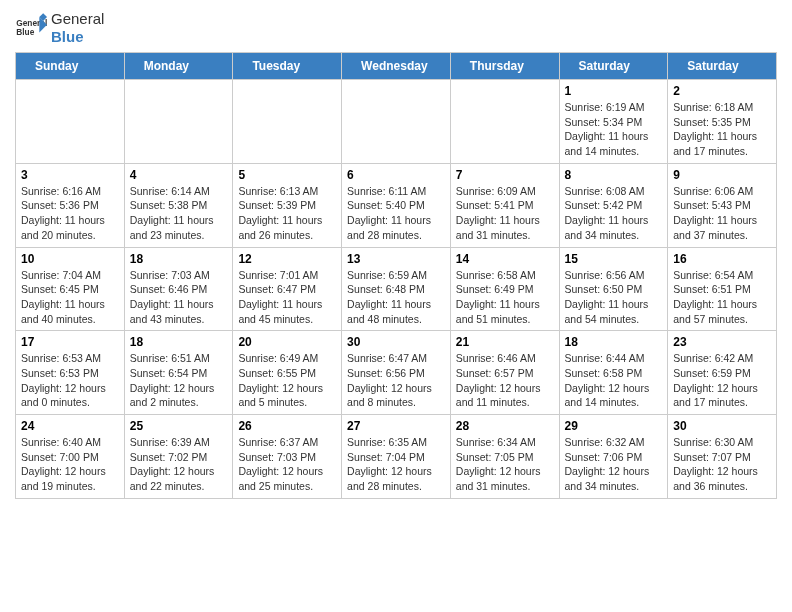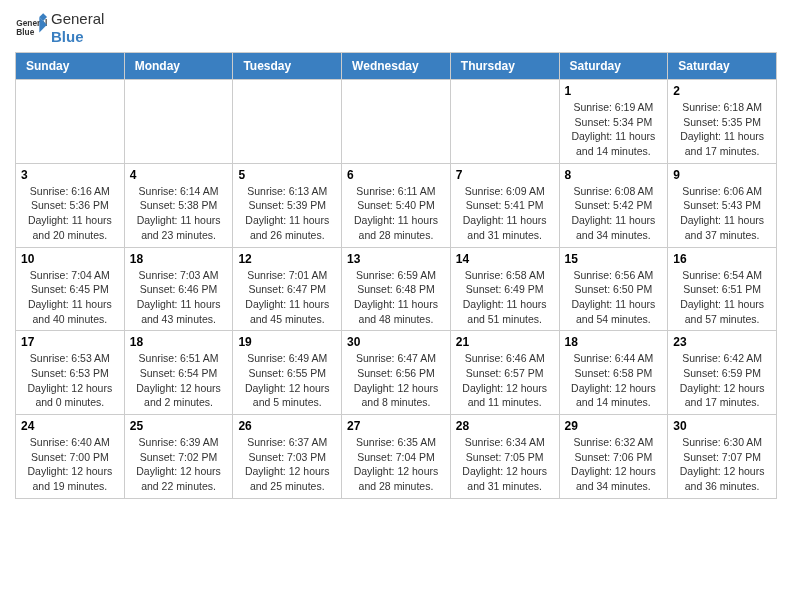--- a/index.html
+++ b/index.html
@@ -47,7 +47,7 @@
       background-color: #3a7fc1;
       color: #fff;
       text-align: left;
-      padding: 6px 10px;
+      padding: 6px 19px;
       font-size: 12px;
       font-weight: bold;
       border: 1px solid #ccc;

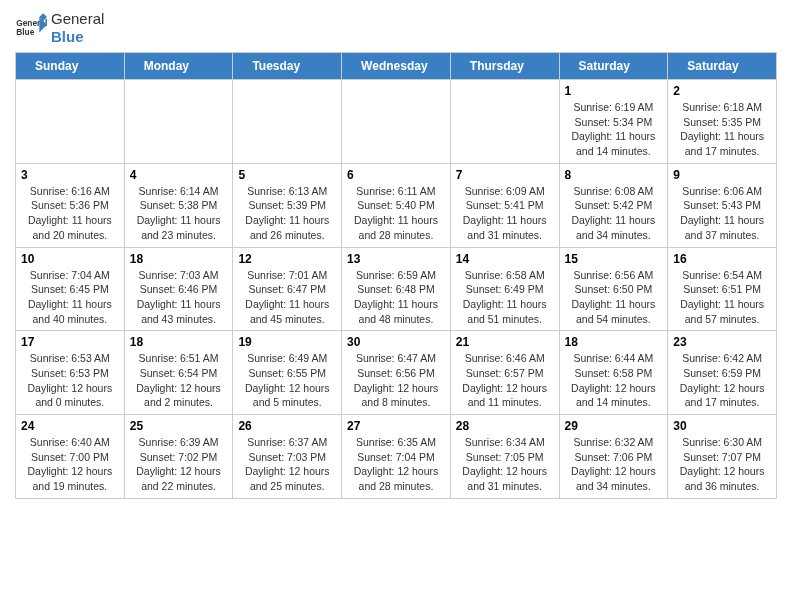--- a/index.html
+++ b/index.html
@@ -70,7 +70,6 @@
       color: #333;
       font-size: 10.5px;
       line-height: 1.4;
-      text-align: center;
     }
     .empty-cell {
       background: #f9f9f9;

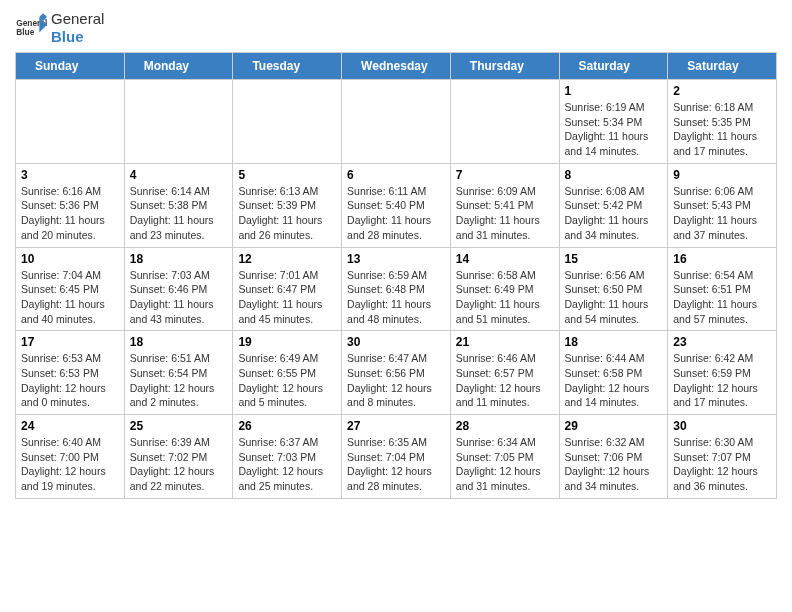--- a/index.html
+++ b/index.html
@@ -234,7 +234,7 @@
 Daylight: 12 hours and 2 minutes.</div>
         </td>
         <td>
-          <span class="day-number">19</span>
+          <span class="day-number">20</span>
           <div class="day-info">Sunrise: 6:49 AM
 Sunset: 6:55 PM
 Daylight: 12 hours and 5 minutes.</div>

